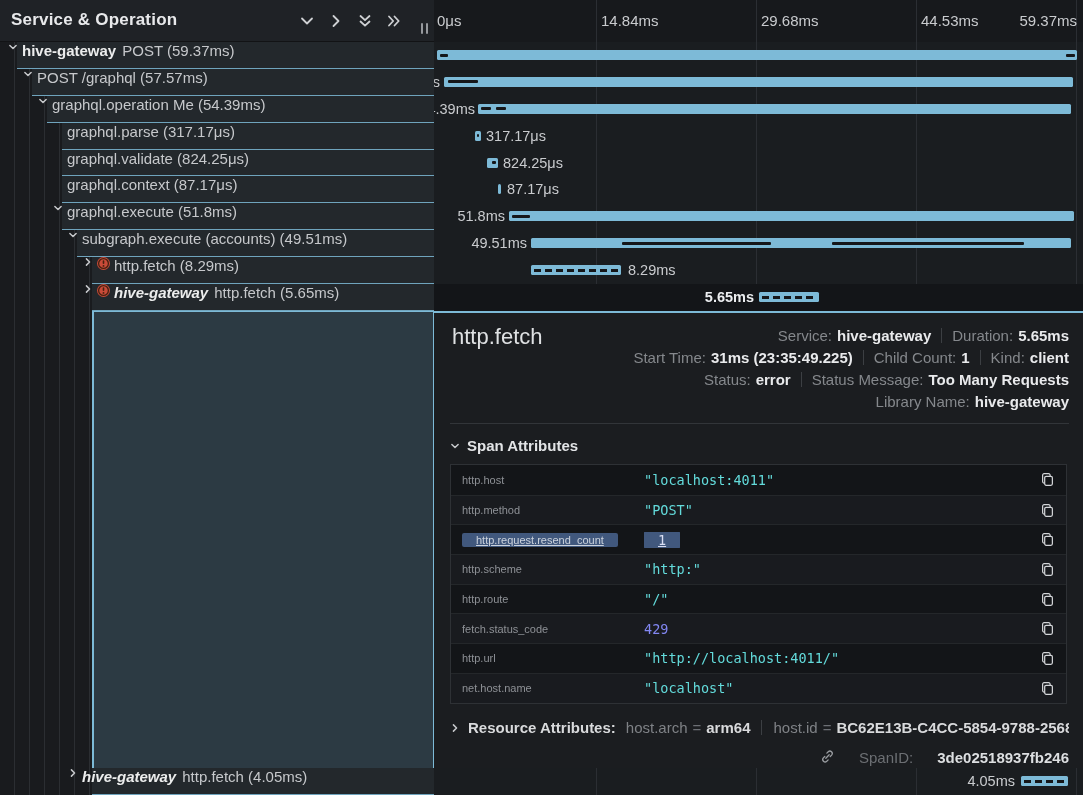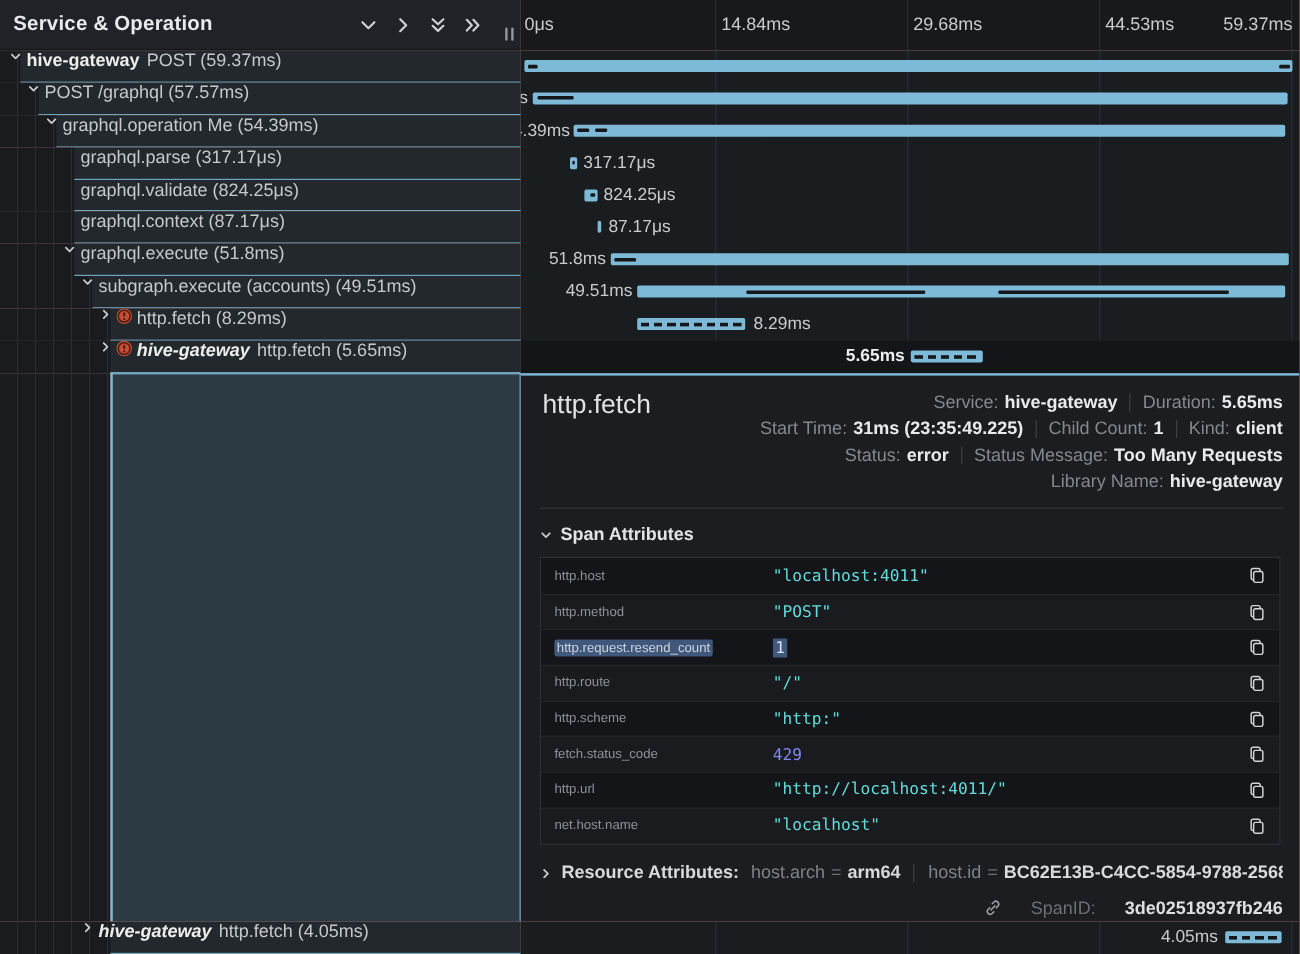--- a/index.html
+++ b/index.html
@@ -4,7 +4,7 @@
 <style>
   html,body{margin:0;padding:0;background:#0e0f11;}
   *{box-sizing:border-box;}
-  #app{position:relative;width:1083px;height:795px;background:#fca5a5;overflow:hidden;
+  #app{position:relative;width:1083px;height:795px;background:#d946ef;overflow:hidden;
        font-family:"Liberation Sans",sans-serif;color:#c6c8cb;}
 
   

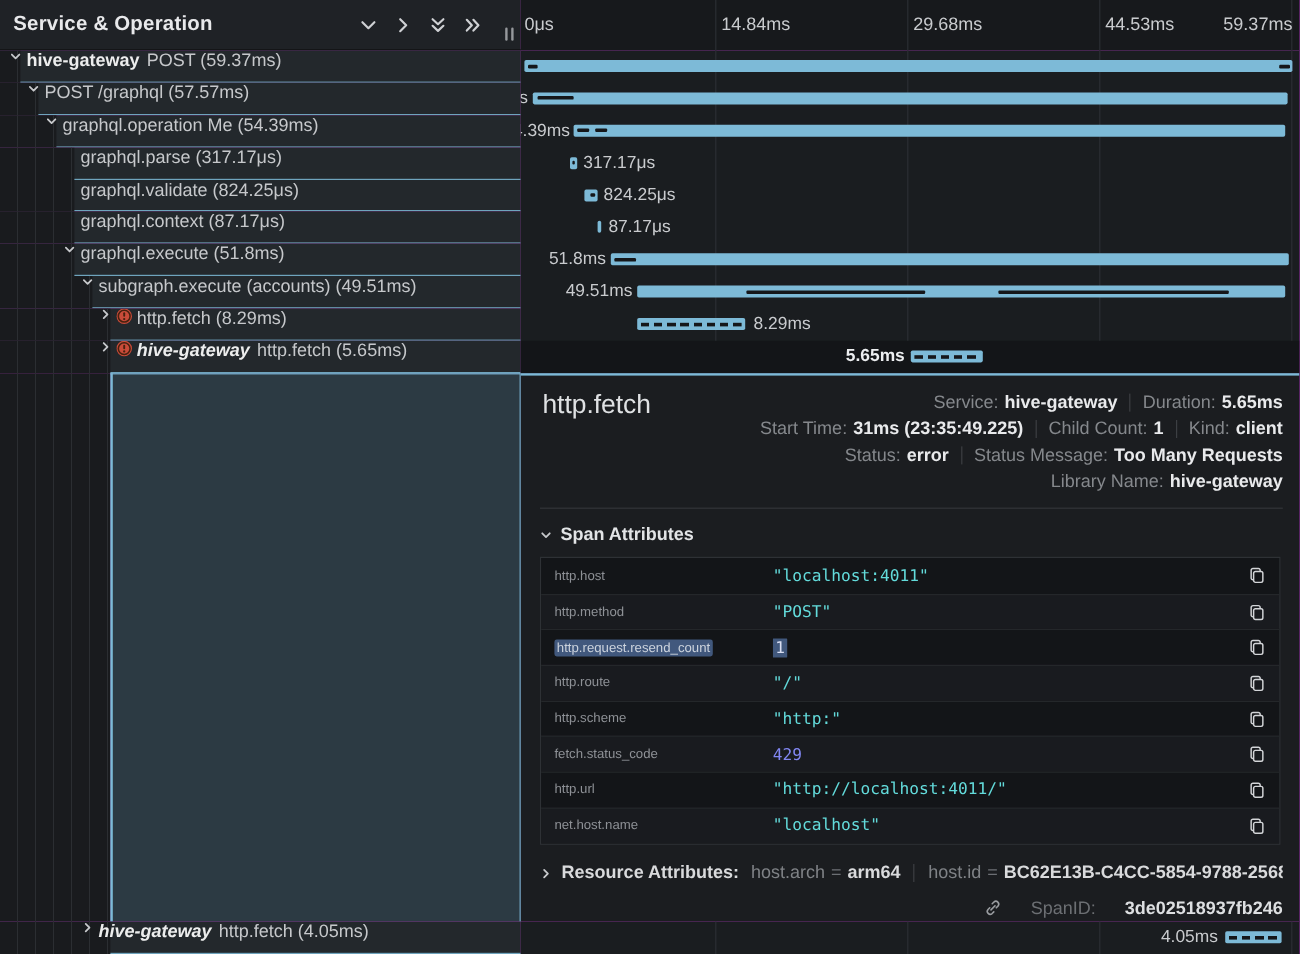--- a/index.html
+++ b/index.html
@@ -78,7 +78,7 @@
   .aval{font-family:"DejaVu Sans Mono",monospace;font-size:13.5px;margin-left:2px;flex:1;white-space:nowrap;overflow:hidden;}
   .aval.str{color:#63dbdb;}
   .aval.num{color:#8287f2;}
-  .selhl{background:#41587d;border-radius:2px;padding:1px 2px;}
+  .selhl{background:#41587d;border-radius:2px;padding:1px 14px;text-decoration:underline;}
   .akey .selhl{color:#ccd3dd;}
   .aval .selhl{color:#d9def2;}
   .copy-btn{flex:none;margin-right:11px;color:#d3d5d8;display:flex;cursor:pointer;background:none;border:none;padding:0;}

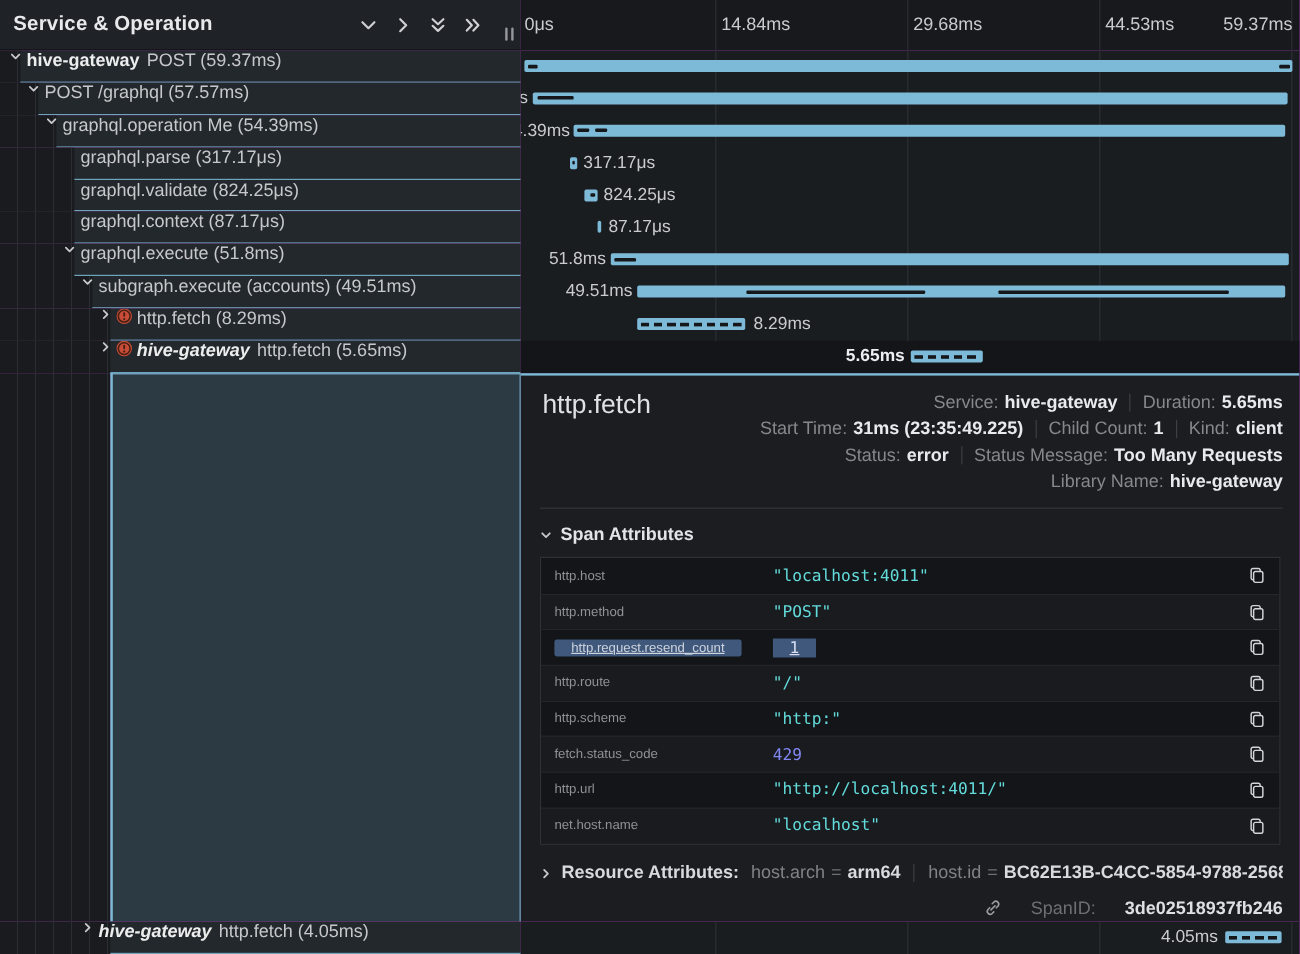--- a/index.html
+++ b/index.html
@@ -411,18 +411,18 @@
           </button>
         </div>
         <div class="arow">
+          <span class="akey">http.scheme</span>
+          <span class="aval str">"http:"</span>
+          <button class="copy-btn">
+            <svg width="15" height="15" viewBox="0 0 16 16" fill="none" stroke="currentColor" stroke-width="1.3" stroke-linejoin="round">
+              <rect x="5" y="4.6" width="8.2" height="9.6" rx="1.6"></rect>
+              <path d="M10.8 4.6 V3.4 a1.6 1.6 0 0 0 -1.6 -1.6 H4.4 a1.6 1.6 0 0 0 -1.6 1.6 v6.8 a1.6 1.6 0 0 0 1.6 1.6 h0.6"></path>
+            </svg>
+          </button>
+        </div>
+        <div class="arow">
           <span class="akey">http.route</span>
           <span class="aval str">"/"</span>
-          <button class="copy-btn">
-            <svg width="15" height="15" viewBox="0 0 16 16" fill="none" stroke="currentColor" stroke-width="1.3" stroke-linejoin="round">
-              <rect x="5" y="4.6" width="8.2" height="9.6" rx="1.6"></rect>
-              <path d="M10.8 4.6 V3.4 a1.6 1.6 0 0 0 -1.6 -1.6 H4.4 a1.6 1.6 0 0 0 -1.6 1.6 v6.8 a1.6 1.6 0 0 0 1.6 1.6 h0.6"></path>
-            </svg>
-          </button>
-        </div>
-        <div class="arow">
-          <span class="akey">http.scheme</span>
-          <span class="aval str">"http:"</span>
           <button class="copy-btn">
             <svg width="15" height="15" viewBox="0 0 16 16" fill="none" stroke="currentColor" stroke-width="1.3" stroke-linejoin="round">
               <rect x="5" y="4.6" width="8.2" height="9.6" rx="1.6"></rect>

